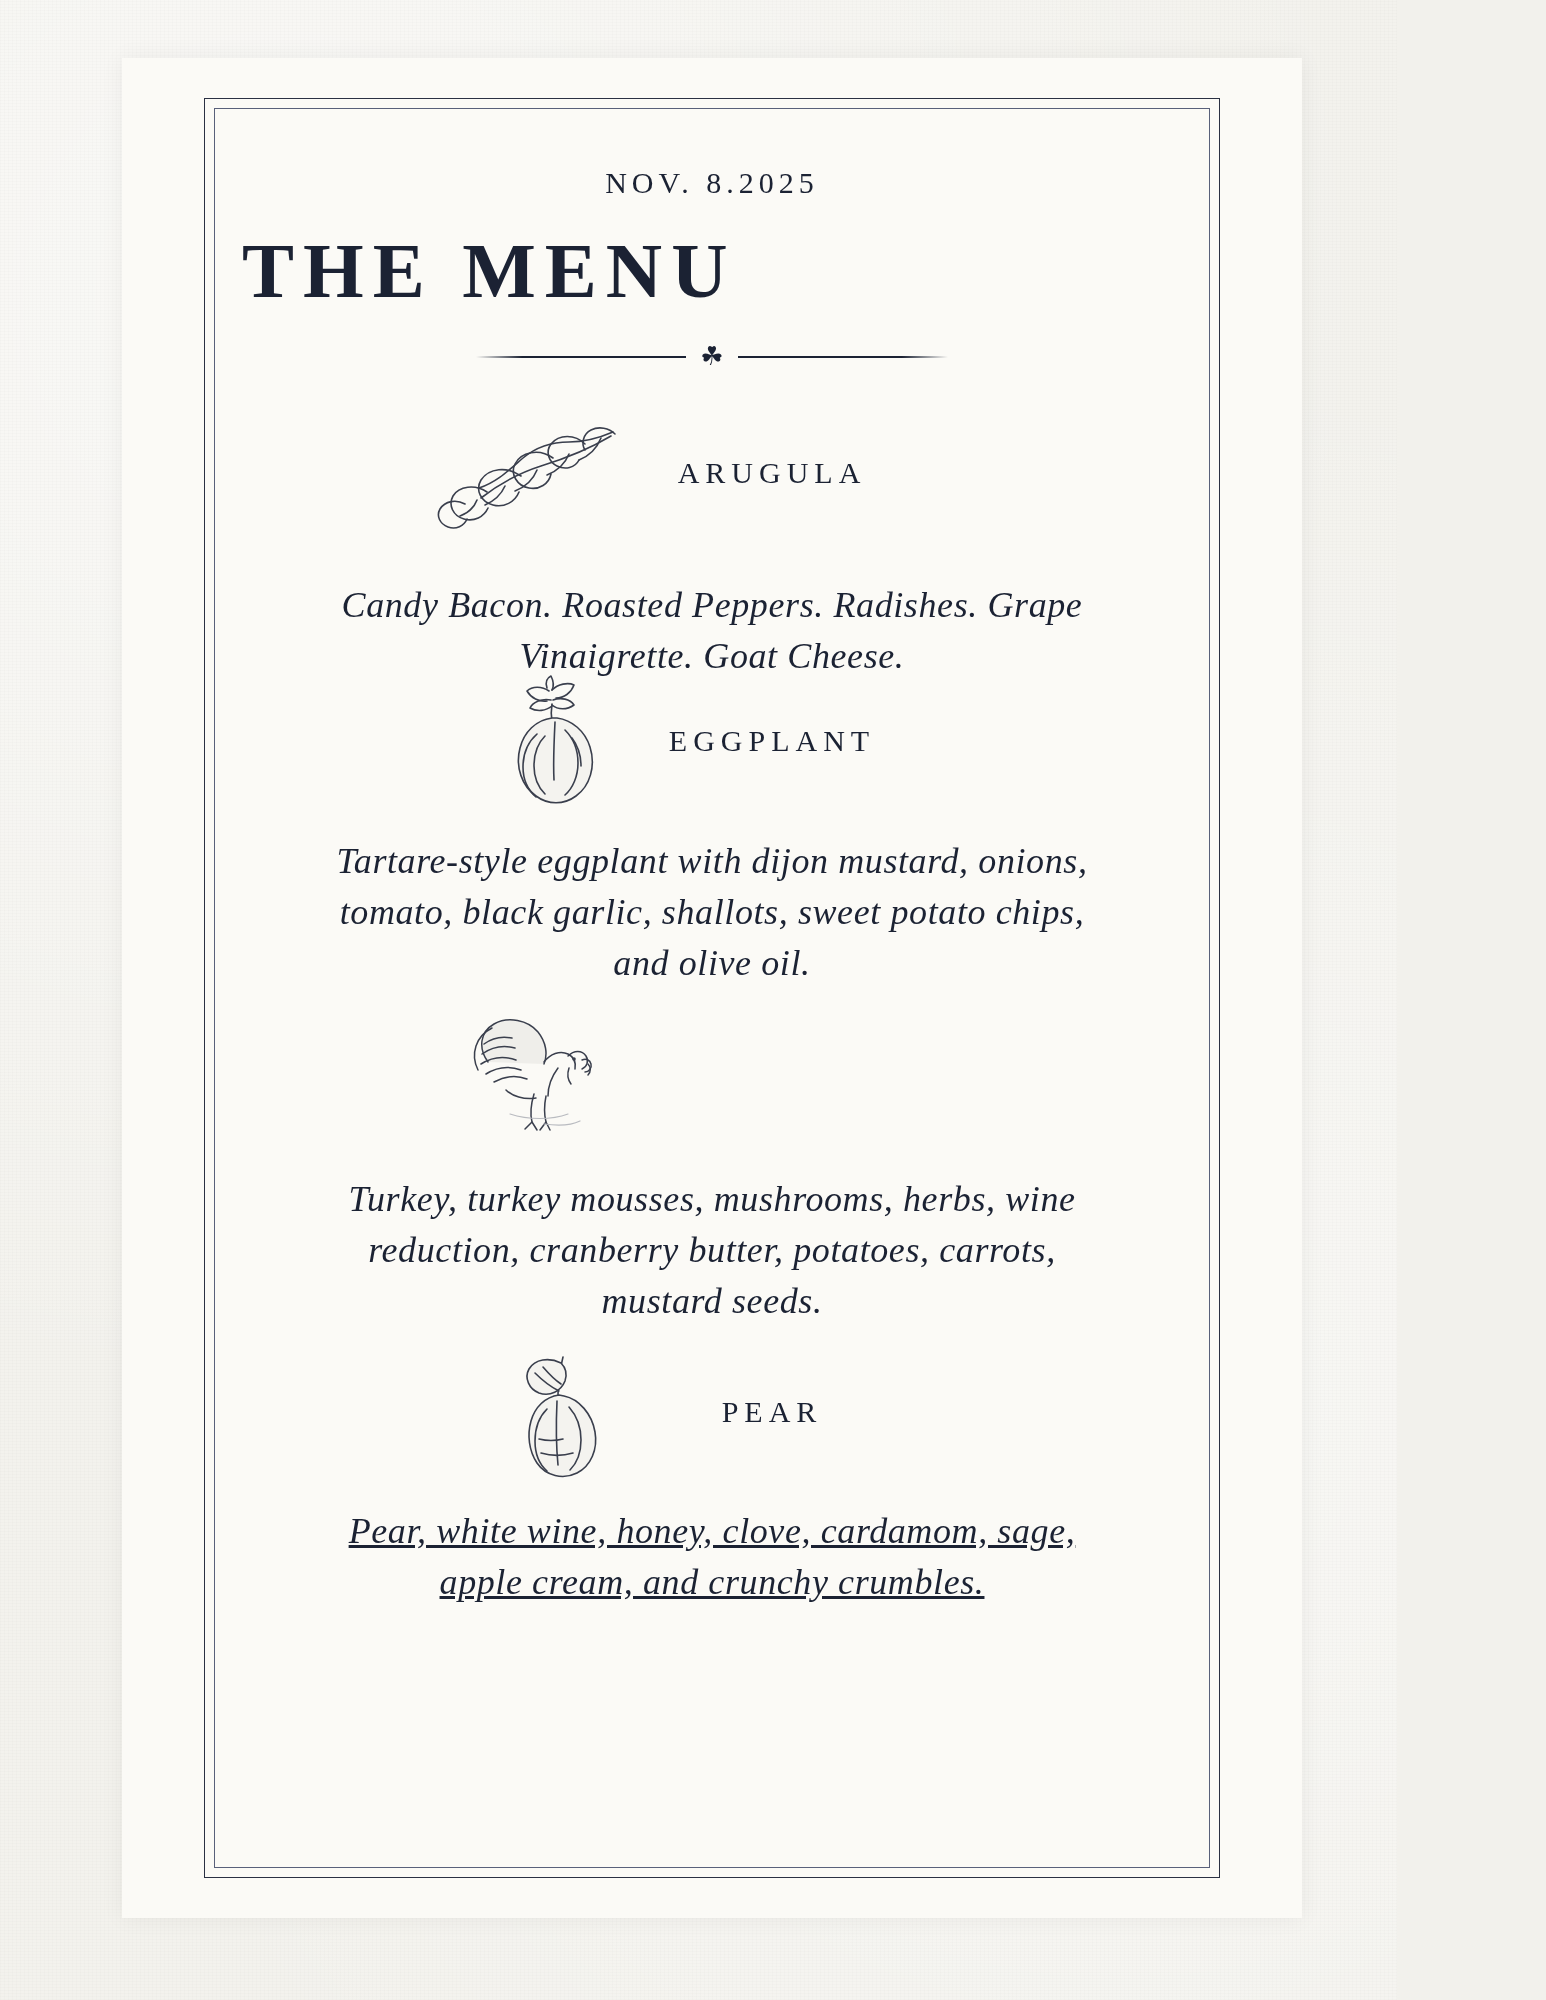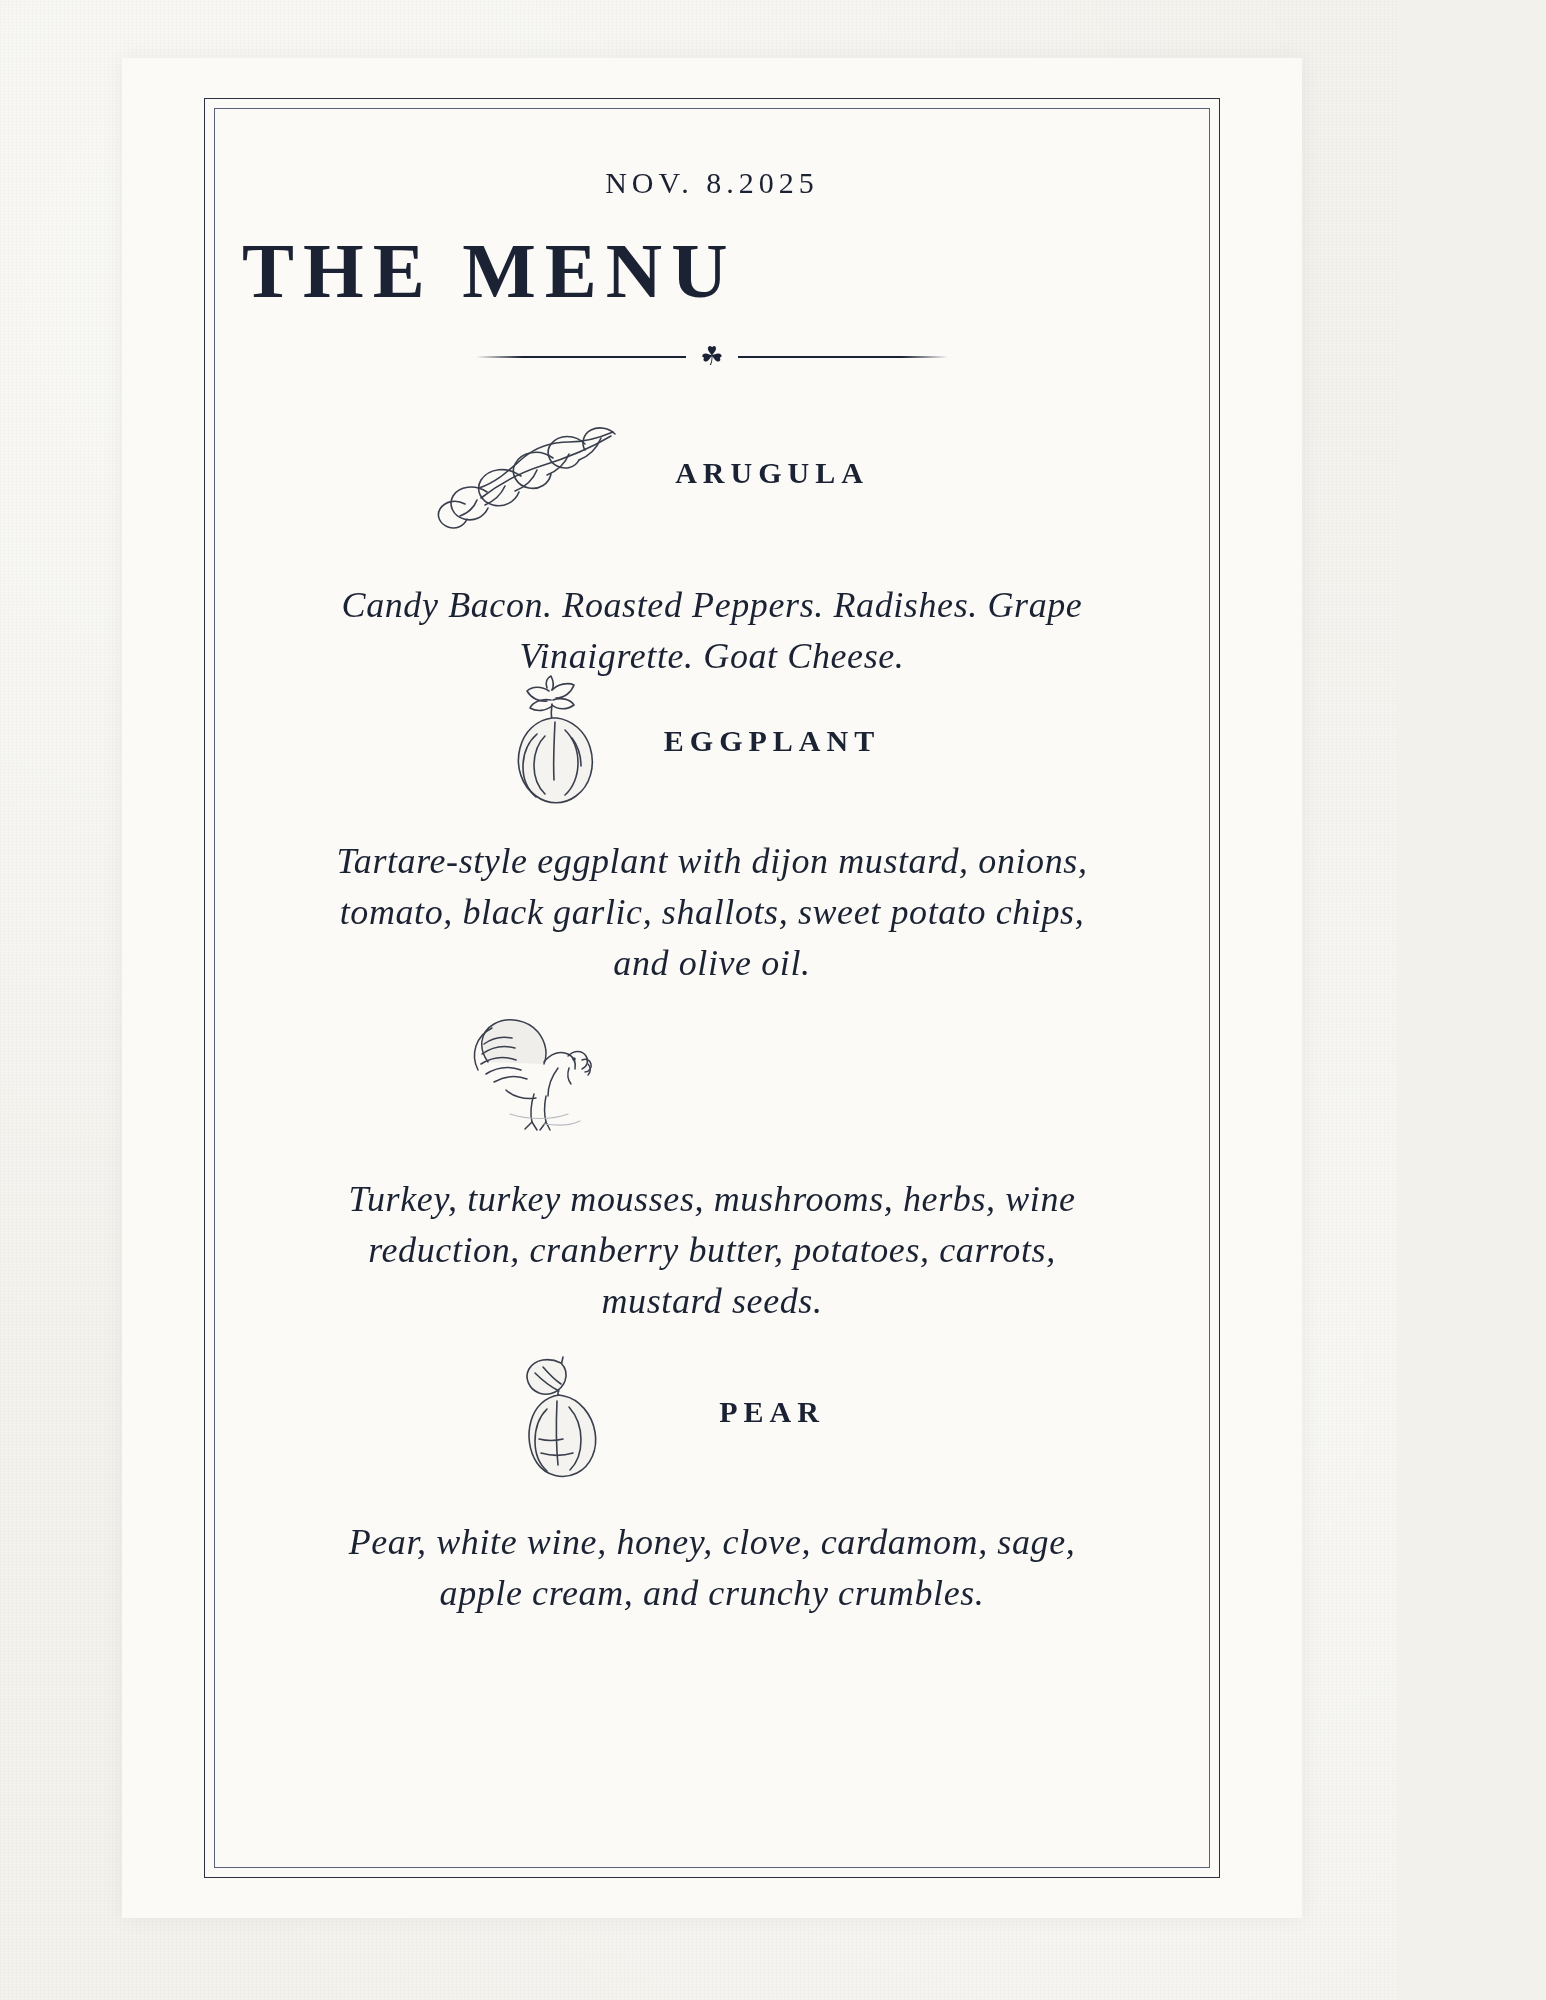--- a/index.html
+++ b/index.html
@@ -137,7 +137,7 @@
     padding-left: 120px;
     font-family: "Liberation Serif", serif;
     font-size: 30px;
-    font-weight: 700;
+    font-weight: 400;
     letter-spacing: 6px;
     color: #1b2233;
   }

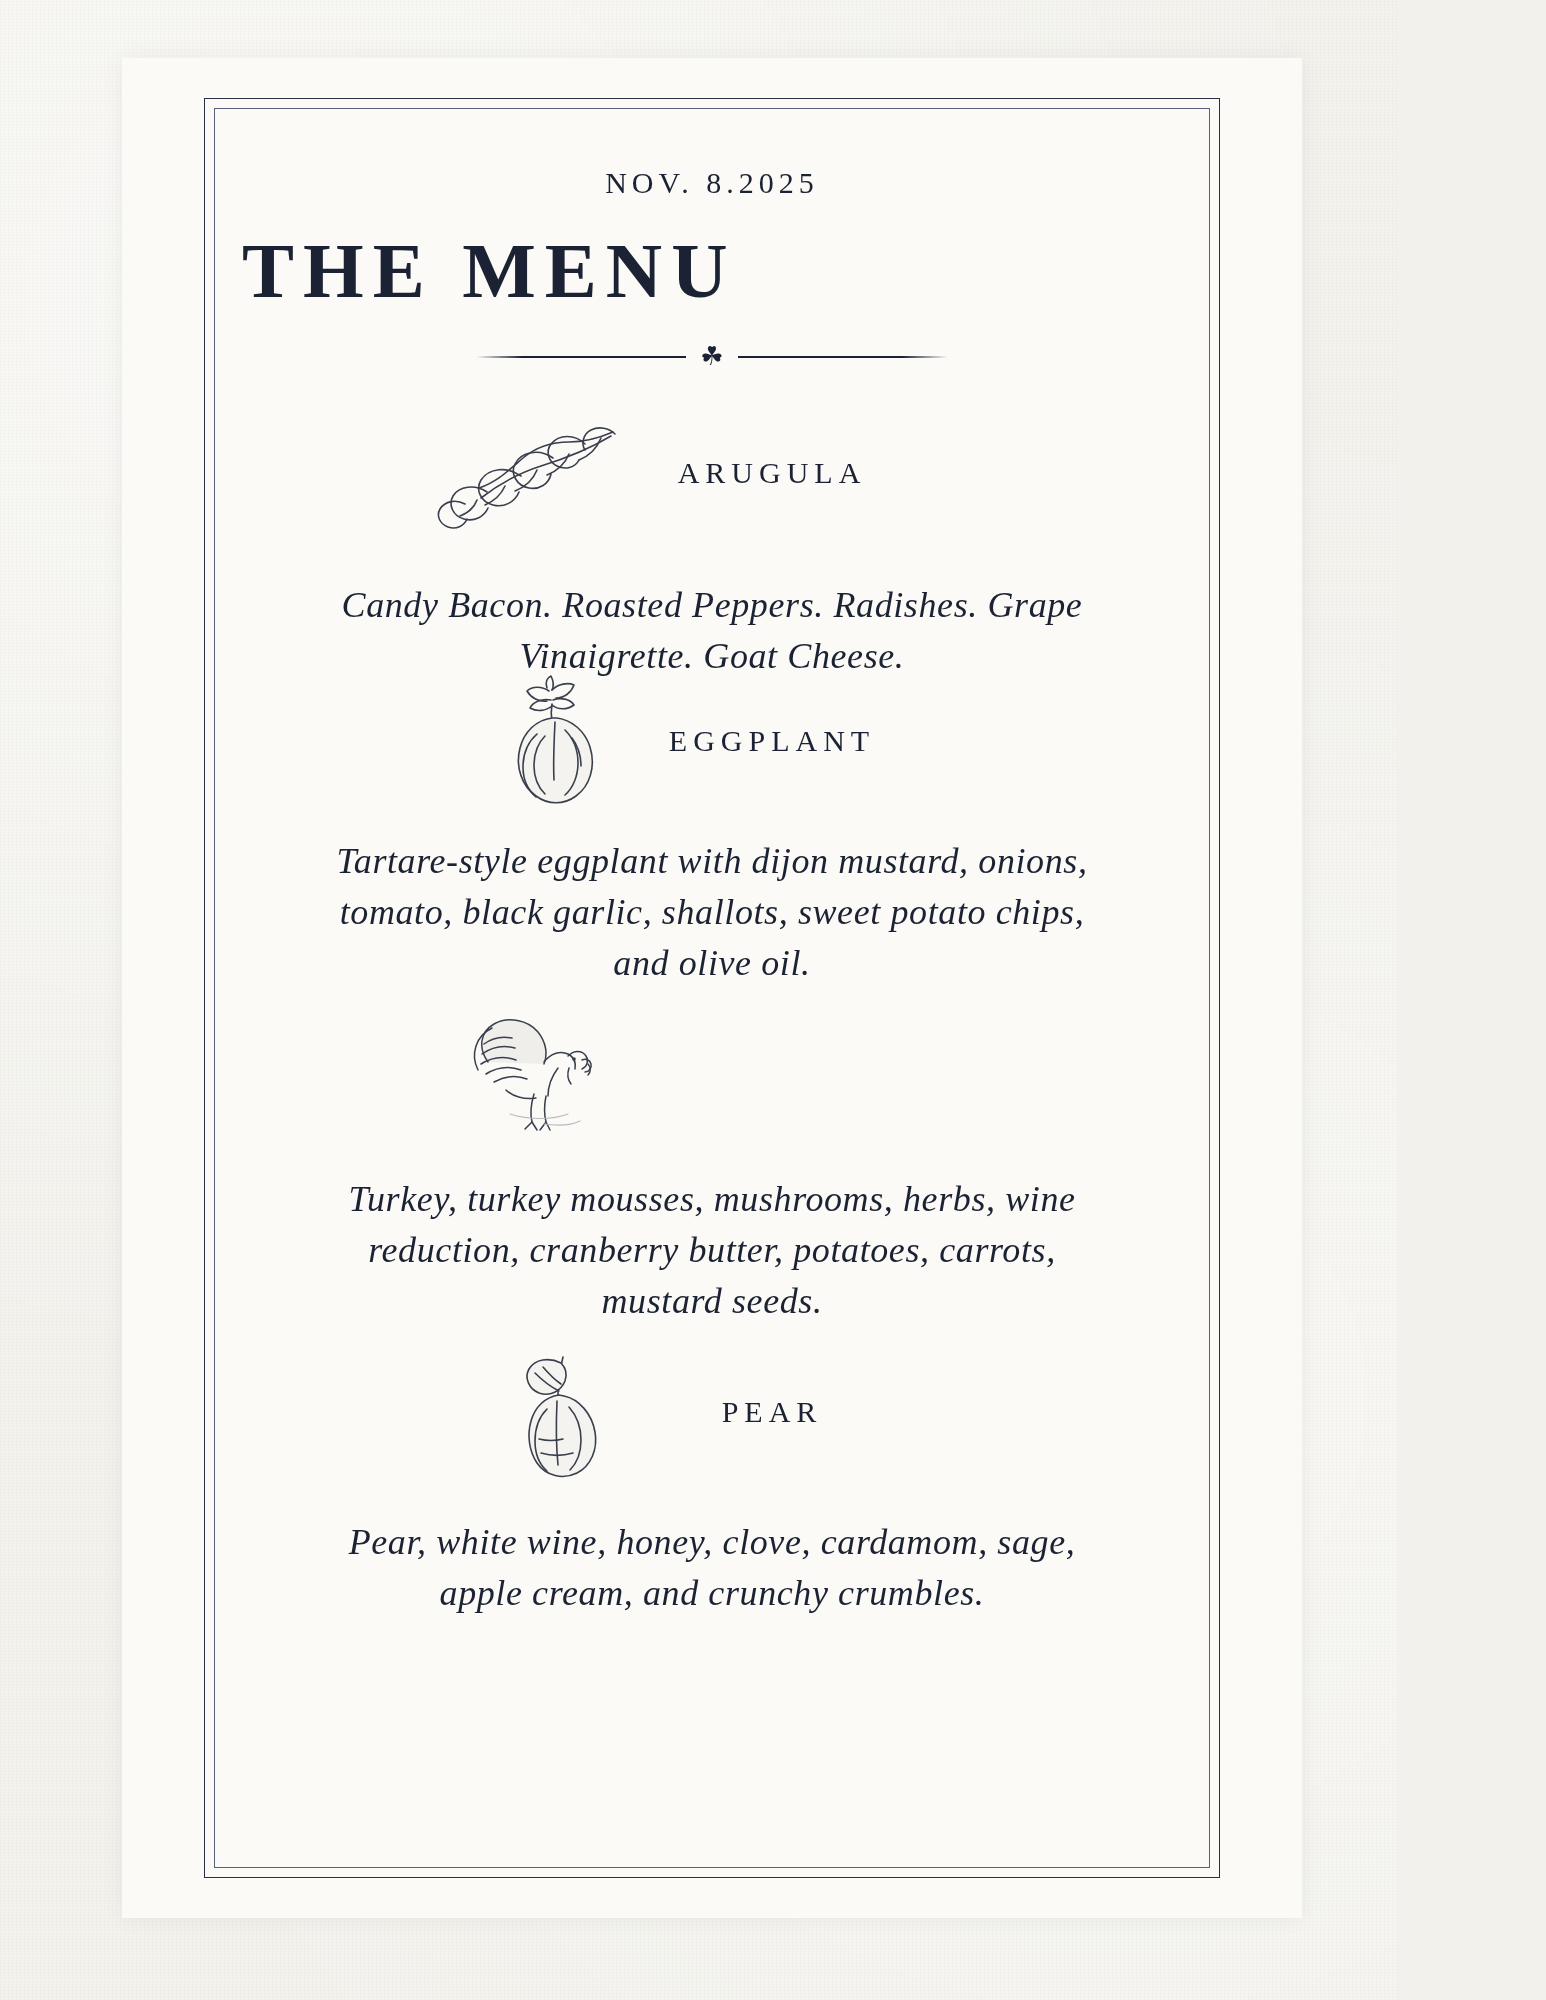--- a/index.html
+++ b/index.html
@@ -164,7 +164,7 @@
   .course.turkey .course-desc { margin-top: 24px; width: 800px; }
   .course.pear { margin-top: 16px; }
   .course.pear .course-illus { left: 200px; }
-  .course.pear .course-desc { margin-top: 24px; width: 790px; }
+  .course.pear .course-desc { margin-top: 13px; width: 790px; text-decoration: underline; }
 </style>
 </head>
 <body>

